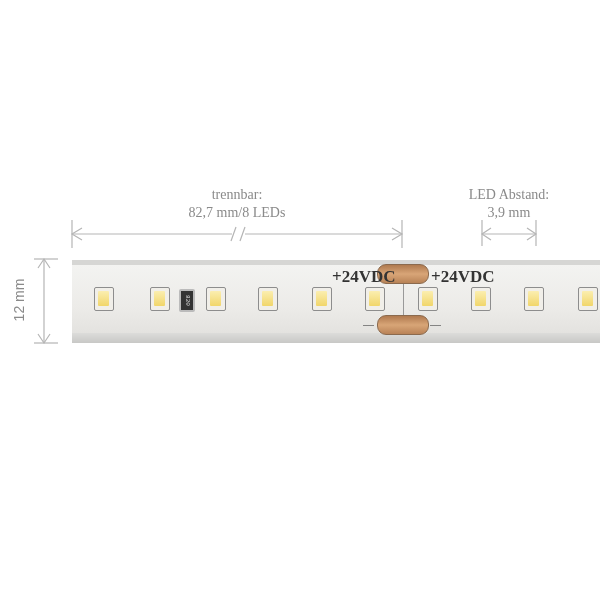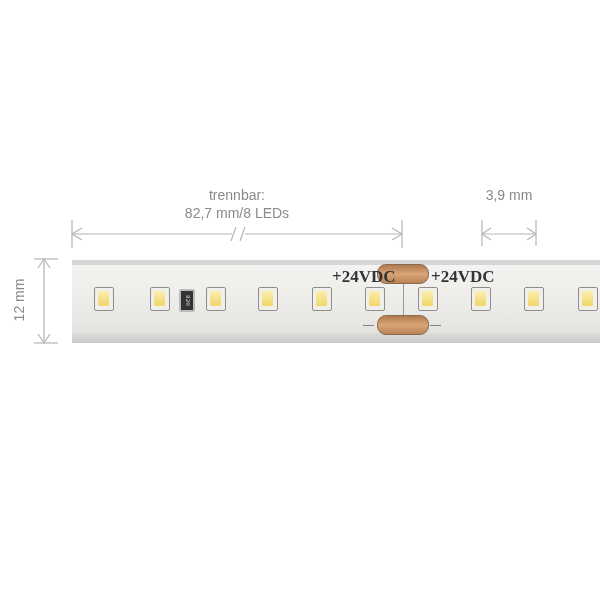--- a/index.html
+++ b/index.html
@@ -4,7 +4,7 @@
 <style>
   html,body{margin:0;padding:0;background:#fff;}
   body{width:600px;height:600px;position:relative;overflow:hidden;font-family:"Liberation Sans",sans-serif;}
-  .label{position:absolute;color:#8a8a8a;font-size:14px;text-align:center;line-height:18px;}
+  .label{position:absolute;color:#8a8a8a;font-size:14px;text-align:center;line-height:18px;font-family:Liberation Serif, serif;}
   svg{position:absolute;left:0;top:0;}
   .vlabel{position:absolute;color:#8a8a8a;font-size:14px;transform:rotate(-90deg);transform-origin:center;white-space:nowrap;}
   .strip{position:absolute;left:72px;top:260px;width:540px;height:83px;background:#d6d6d4;}

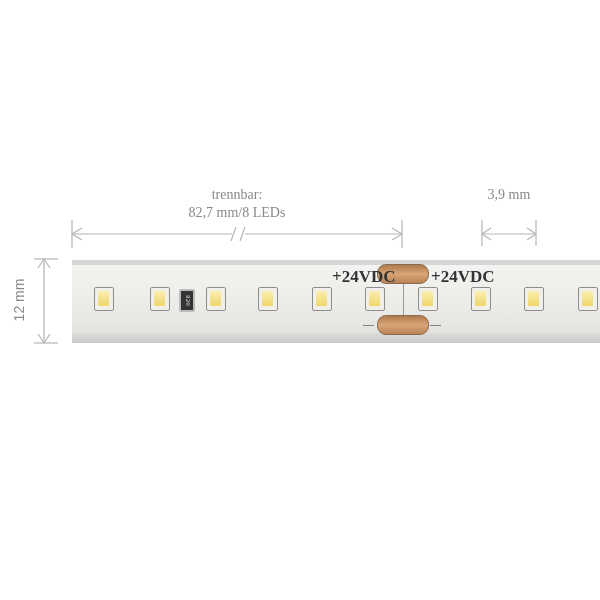--- a/index.html
+++ b/index.html
@@ -54,6 +54,7 @@
 </div>
 
 <div class="label" style="left:449px;top:186px;width:120px;">
+  <div>LED Abstand:</div>
   <div>3,9 mm</div>
 </div>
 

